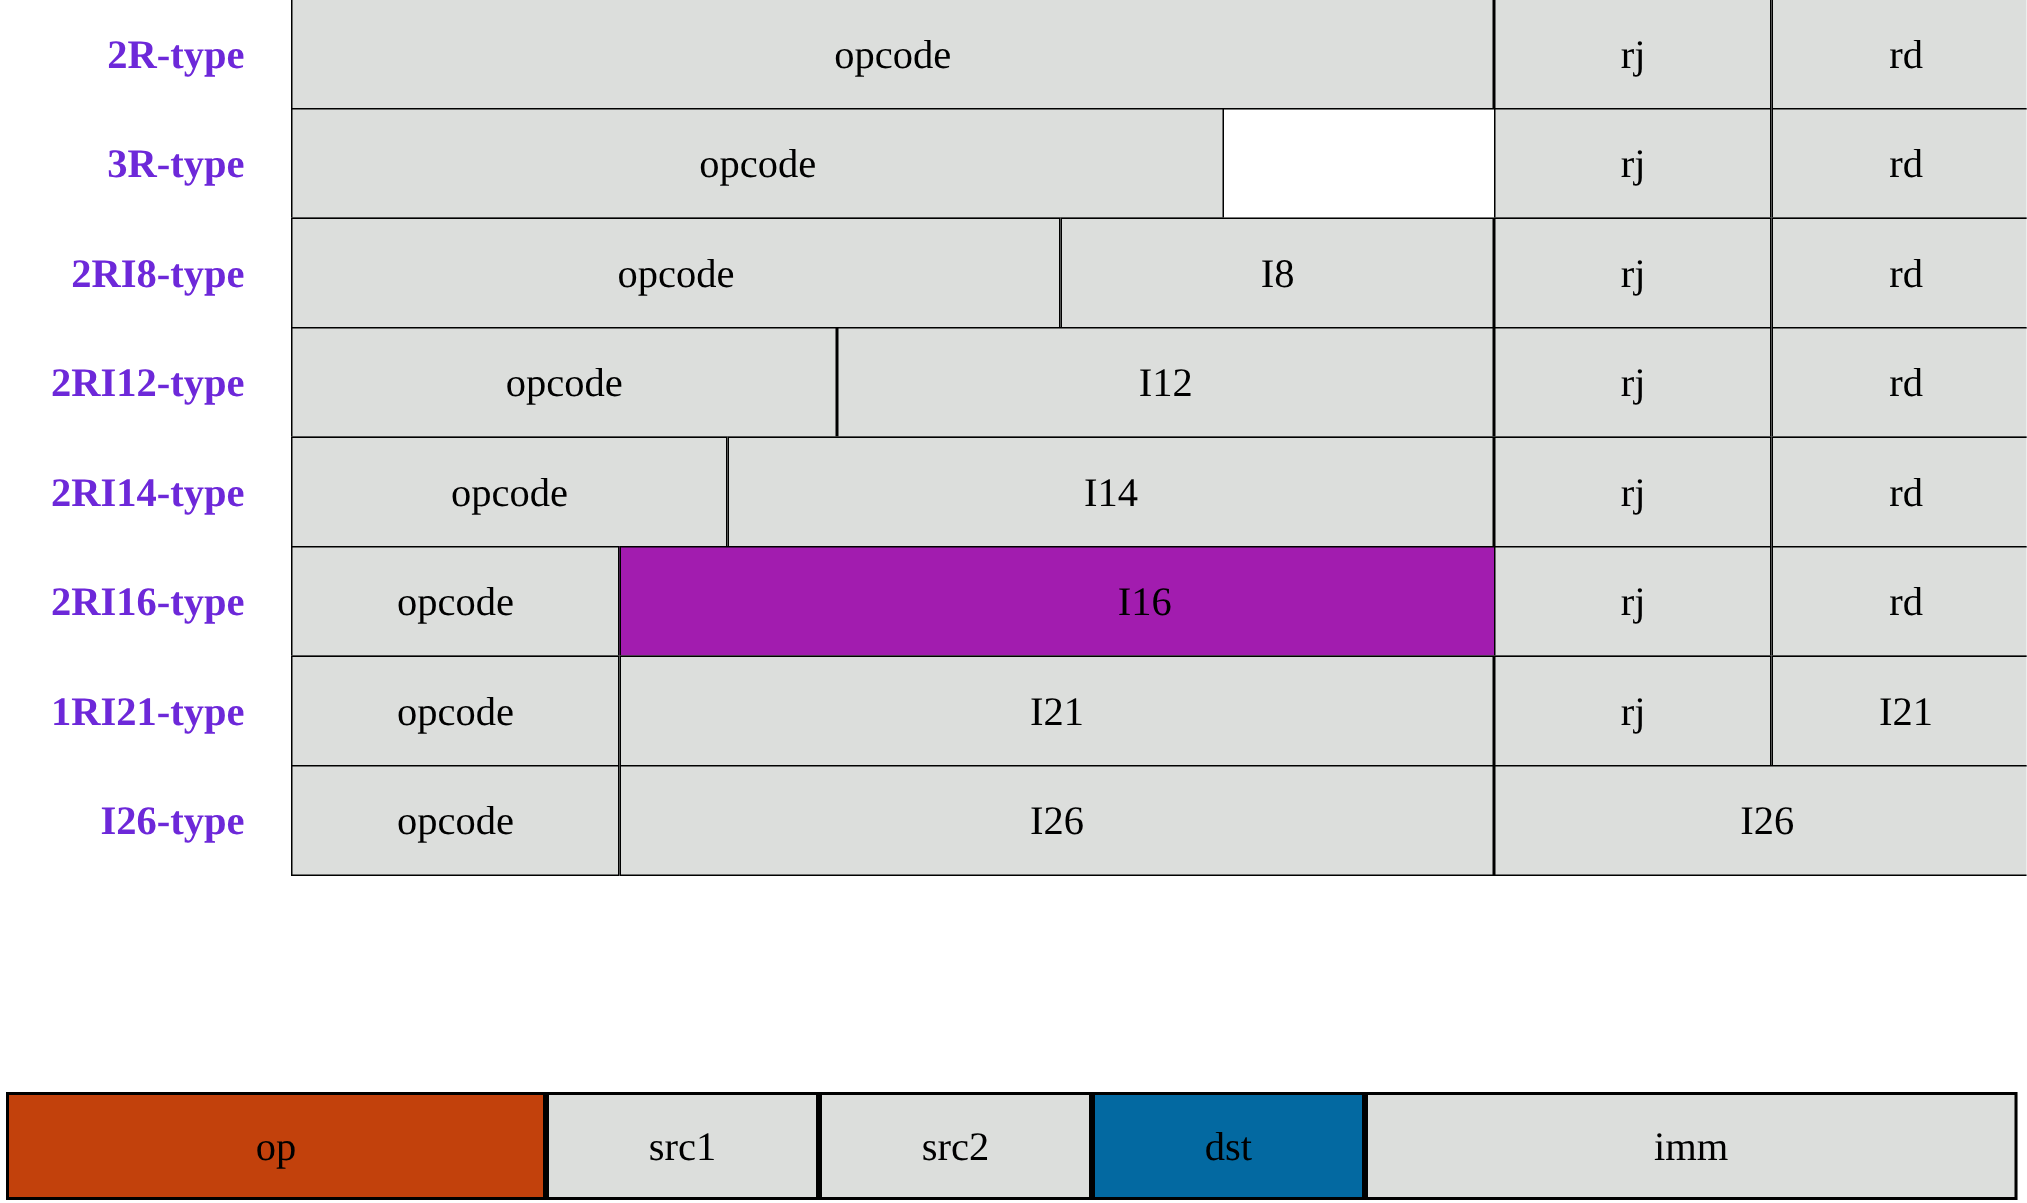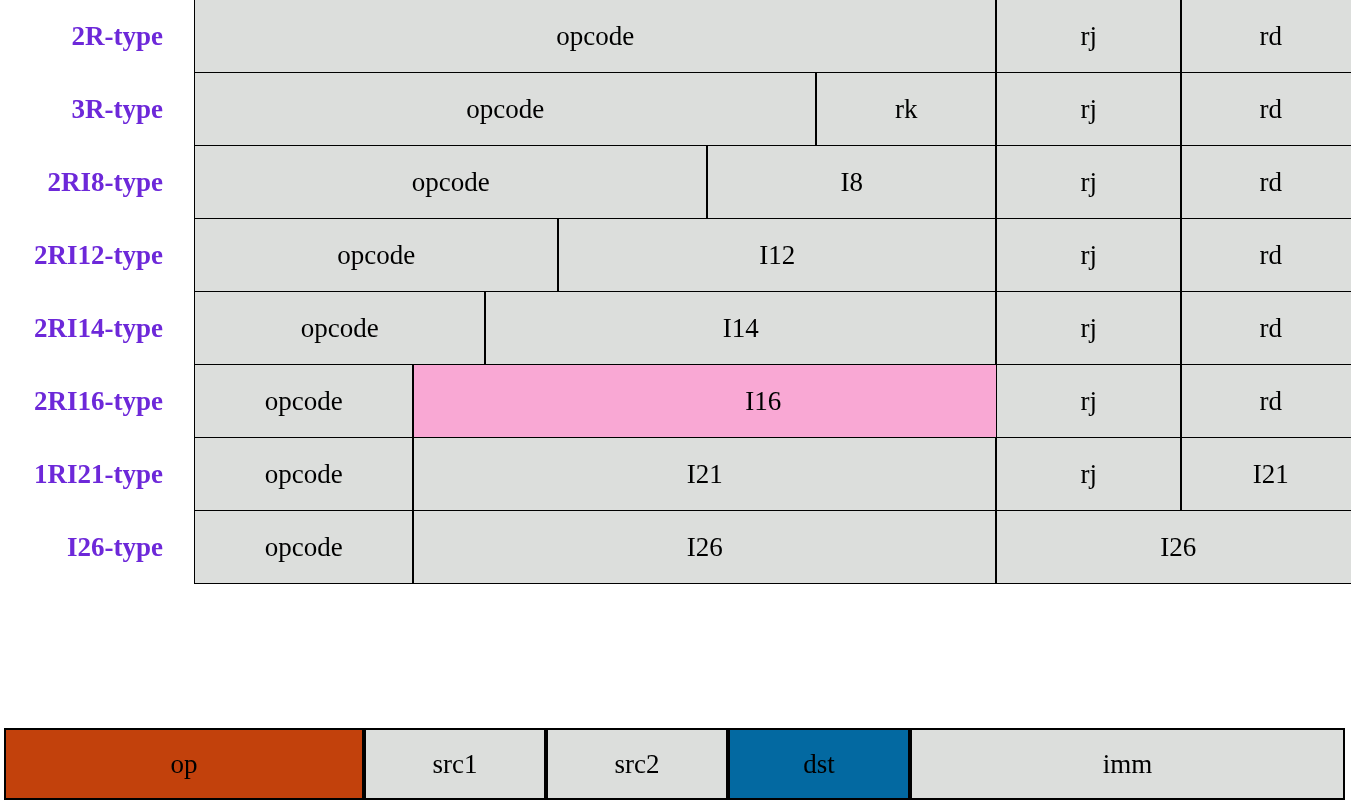--- a/index.html
+++ b/index.html
@@ -115,7 +115,6 @@
     </div>
     <div class="fmt-row" style="top: 73px; height: 73px;">
       <div class="cell" style="left: 0px; width: 622px; background: rgb(220, 222, 220); border-color: rgb(0, 0, 0);">opcode</div>
-      <div class="cell" style="left: 622px; width: 180px; background: rgb(220, 222, 220); border-color: rgb(0, 0, 0);">rk</div>
       <div class="cell" style="left: 802px; width: 185px; background: rgb(220, 222, 220); border-color: rgb(0, 0, 0);">rj</div>
       <div class="cell" style="left: 987px; width: 179px; background: rgb(220, 222, 220); border-color: rgb(0, 0, 0);">rd</div>
     </div>

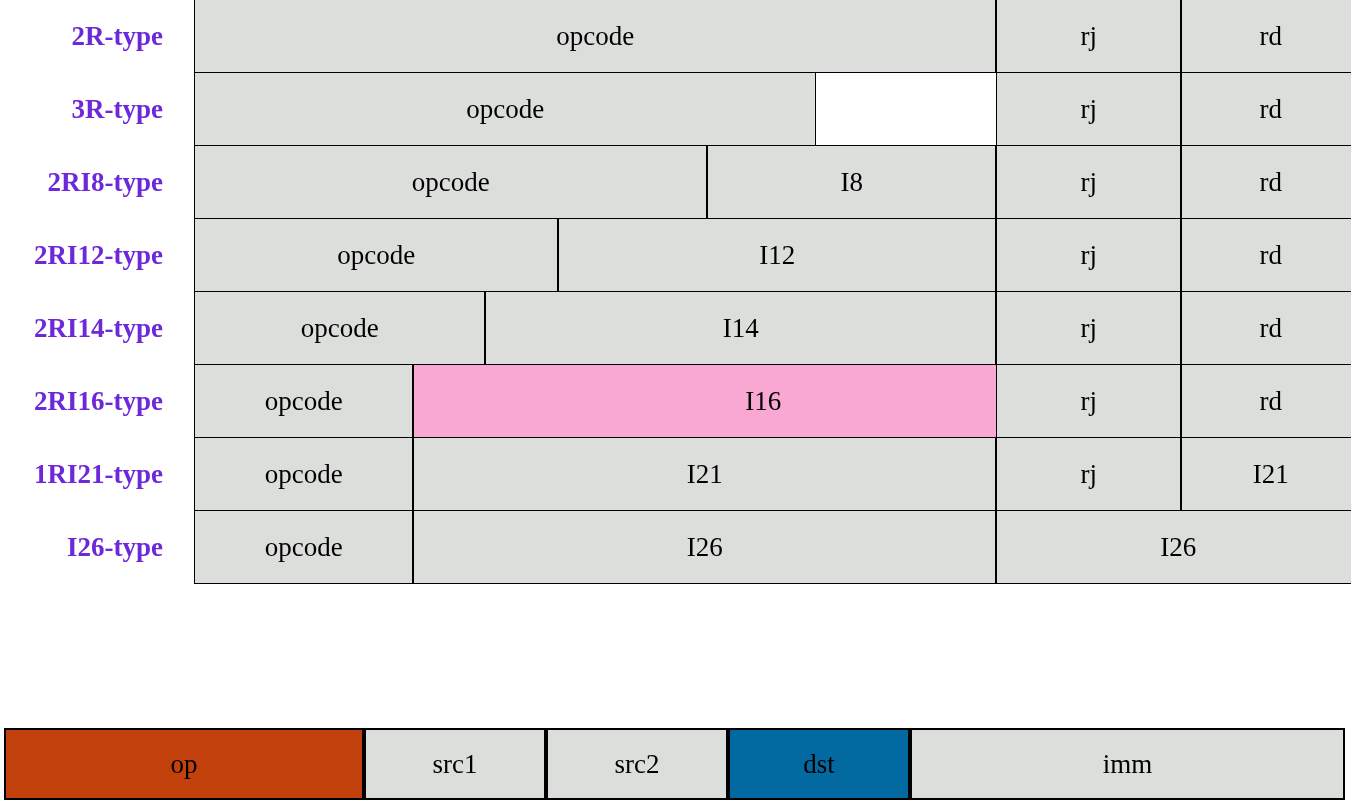--- a/index.html
+++ b/index.html
@@ -138,7 +138,7 @@
     </div>
     <div class="fmt-row" style="top: 365px; height: 73px;">
       <div class="cell" style="left: 0px; width: 219px; background: rgb(220, 222, 220); border-color: rgb(0, 0, 0);">opcode</div>
-      <div class="cell" style="left: 219px; width: 678px; background: #f9a8d4; border-color: rgb(0, 0, 0); padding-left: 22px;">I16</div>
+      <div class="cell" style="left: 219px; width: 678px; background: #a21caf; border-color: rgb(0, 0, 0); padding-left: 22px;">I16</div>
       <div class="cell" style="left: 802px; width: 185px; background: rgb(220, 222, 220); border-color: rgb(0, 0, 0);">rj</div>
       <div class="cell" style="left: 987px; width: 179px; background: rgb(220, 222, 220); border-color: rgb(0, 0, 0);">rd</div>
     </div>

